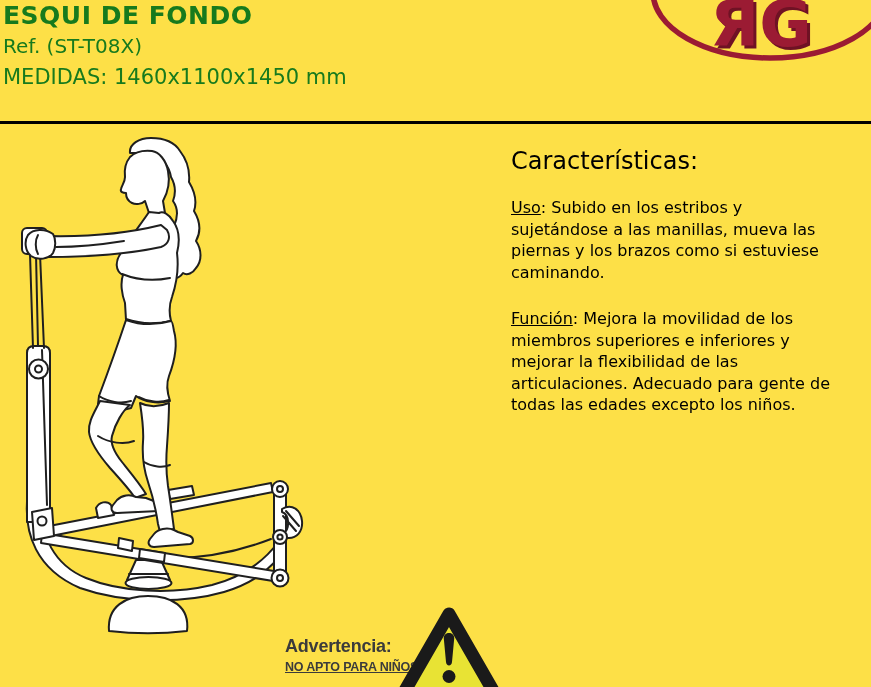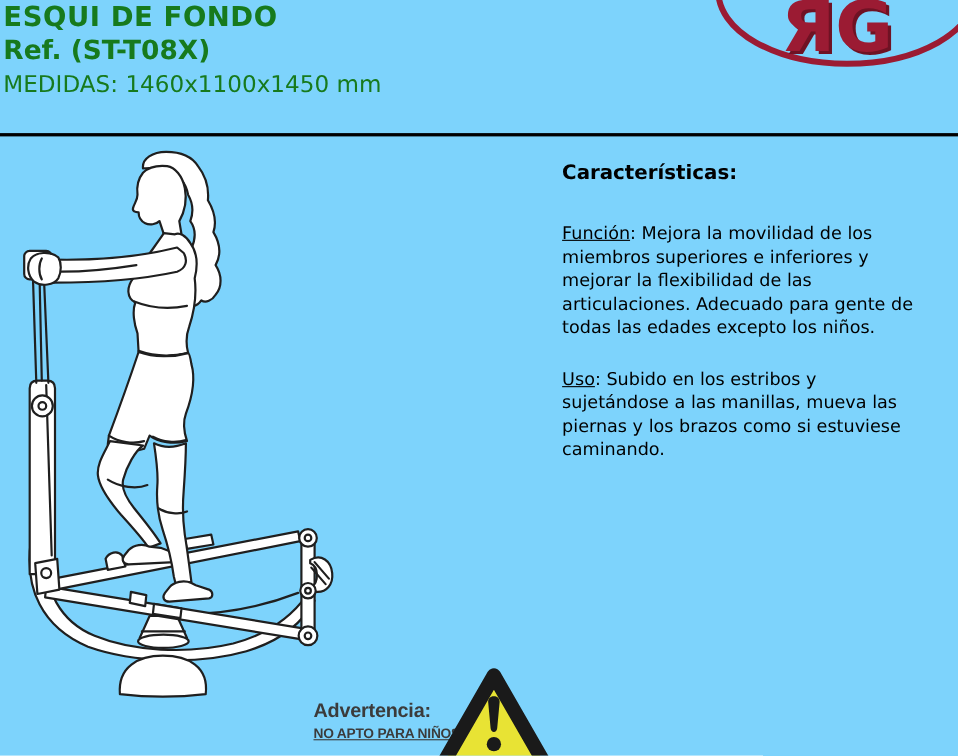--- a/index.html
+++ b/index.html
@@ -3,7 +3,7 @@
 <meta charset="utf-8">
 <style>
   html,body{margin:0;padding:0;background:#fff;}
-  .page{position:relative;width:871px;height:687px;background:#7dd3fc;overflow:hidden;
+  .page{position:relative;width:871px;height:687px;background:#fde047;overflow:hidden;
         font-family:"DejaVu Sans",sans-serif;color:#000;}
   
   .title-block{position:absolute;left:3px;top:1px;color:var(--title-green,#177a1d);}

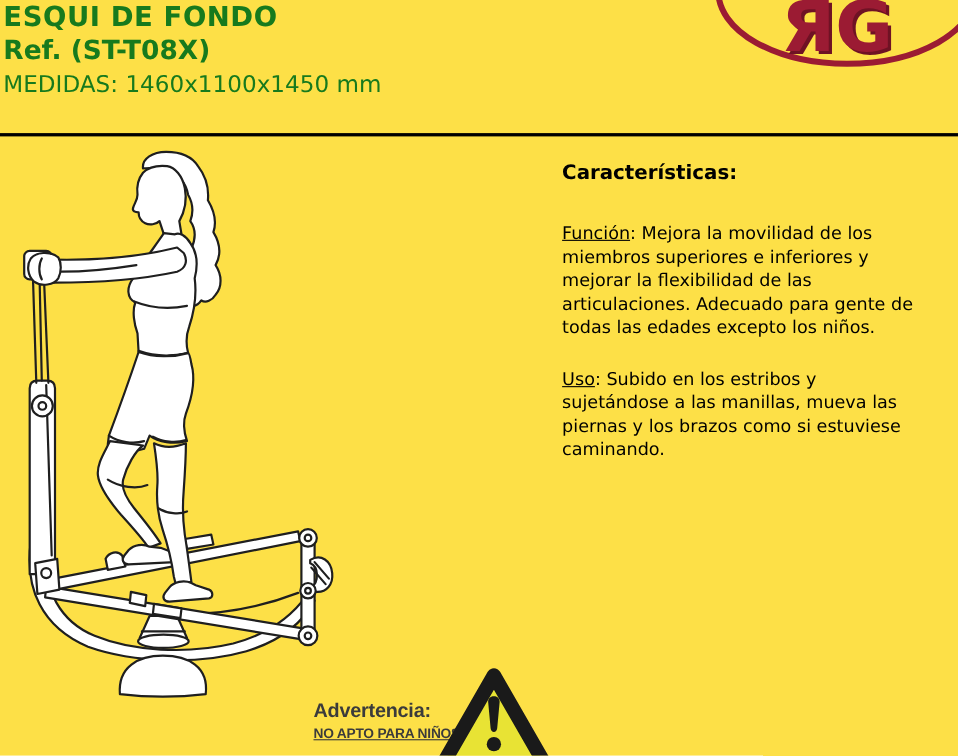--- a/index.html
+++ b/index.html
@@ -8,7 +8,7 @@
   
   .title-block{position:absolute;left:3px;top:1px;color:var(--title-green,#177a1d);}
   .t1{font-size:25px;font-weight:bold;line-height:30px;letter-spacing:.5px;}
-  .t2{font-size:24px;font-weight:bold;line-height:30px;}
+  .t2{font-size:20px;font-weight:normal;line-height:30px;}
   .t3{font-size:21px;font-weight:normal;line-height:32px;}
   
   .logo-svg{position:absolute;left:640px;top:0;}

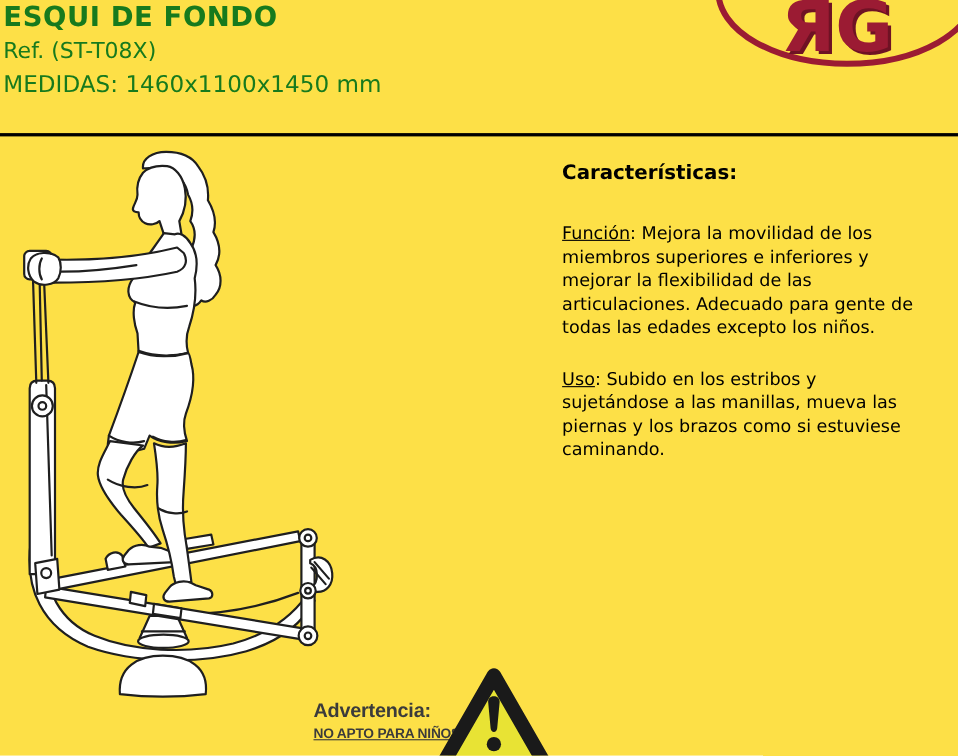--- a/index.html
+++ b/index.html
@@ -21,7 +21,7 @@
   .illustration .w{fill:#fff;}
   
   .chars{position:absolute;left:511px;top:147px;width:356px;}
-  .chars-heading{font-size:18px;font-weight:bold;margin:0 0 33px 0;}
+  .chars-heading{font-size:24px;font-weight:normal;margin:0 0 22px 0;}
   .para{font-size:16px;line-height:21.5px;margin:0 0 25px 0;}
   .para .body{white-space:pre-line;}
   .para .lead{text-decoration:underline;}

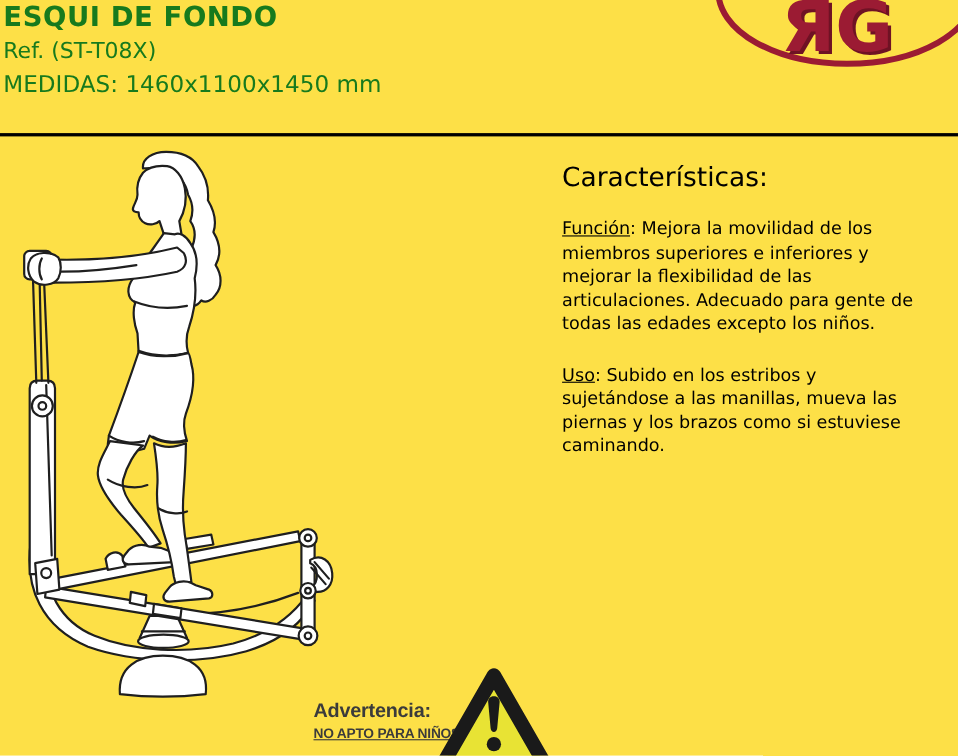--- a/index.html
+++ b/index.html
@@ -146,16 +146,16 @@
   <div class="chars">
     <div class="chars-heading">Características:</div>
 
+    <p class="para"><span class="lead">Uso</span><span class="body">: Subido en los estribos y
+sujetándose a las manillas, mueva las
+piernas y los brazos como si estuviese
+caminando.</span></p>
+
     <p class="para"><span class="lead">Función</span><span class="body">: Mejora la movilidad de los
 miembros superiores e inferiores y
 mejorar la flexibilidad de las
 articulaciones. Adecuado para gente de
 todas las edades excepto los niños.</span></p>
-
-    <p class="para"><span class="lead">Uso</span><span class="body">: Subido en los estribos y
-sujetándose a las manillas, mueva las
-piernas y los brazos como si estuviese
-caminando.</span></p>
 
 
   </div>

